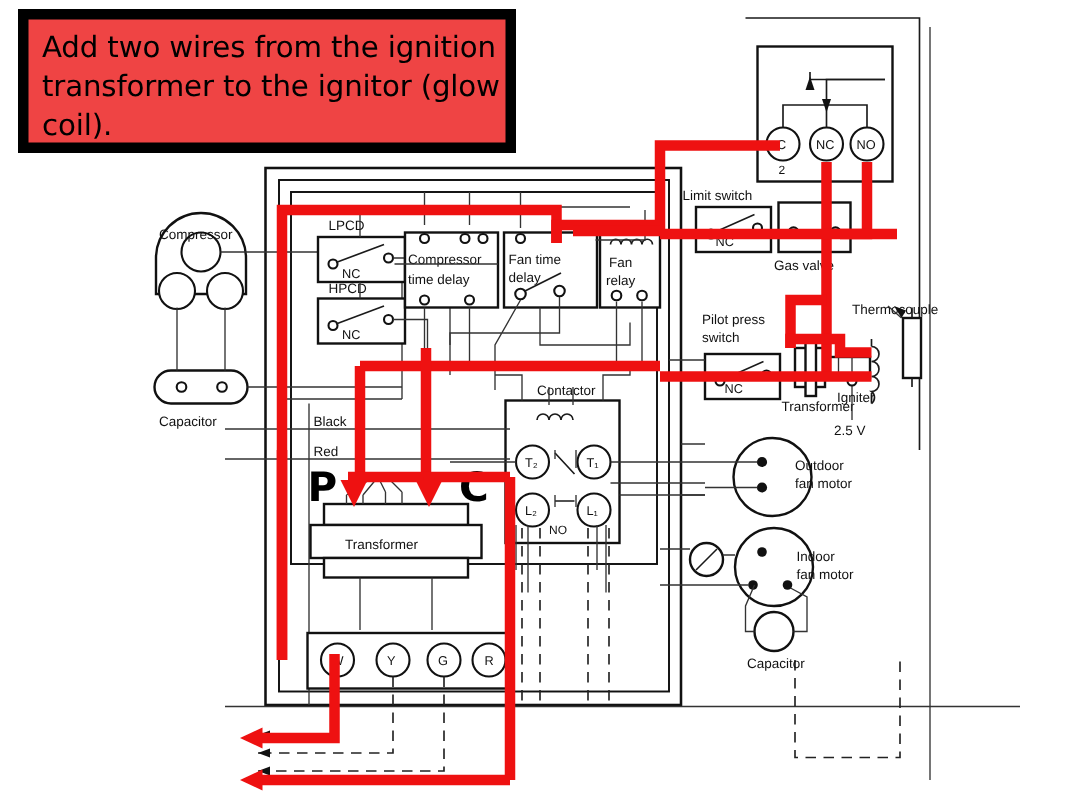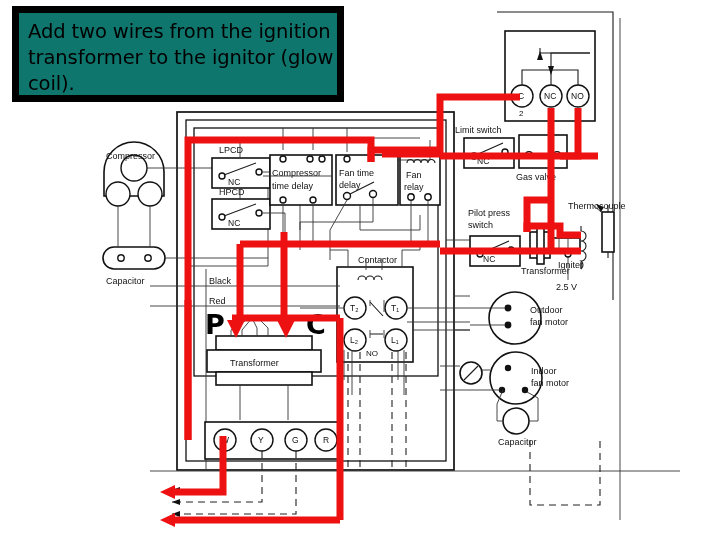--- a/index.html
+++ b/index.html
@@ -10,7 +10,7 @@
   
   .caption-box{
     position:absolute;left:12px;top:6px;width:332px;height:96px;
-    border:7px solid #000;background:#0f766e;box-sizing:border-box;
+    border:7px solid #000;background:#ef4444;box-sizing:border-box;
     padding:6px 2px 0 9px;
   }
   .caption-text{

